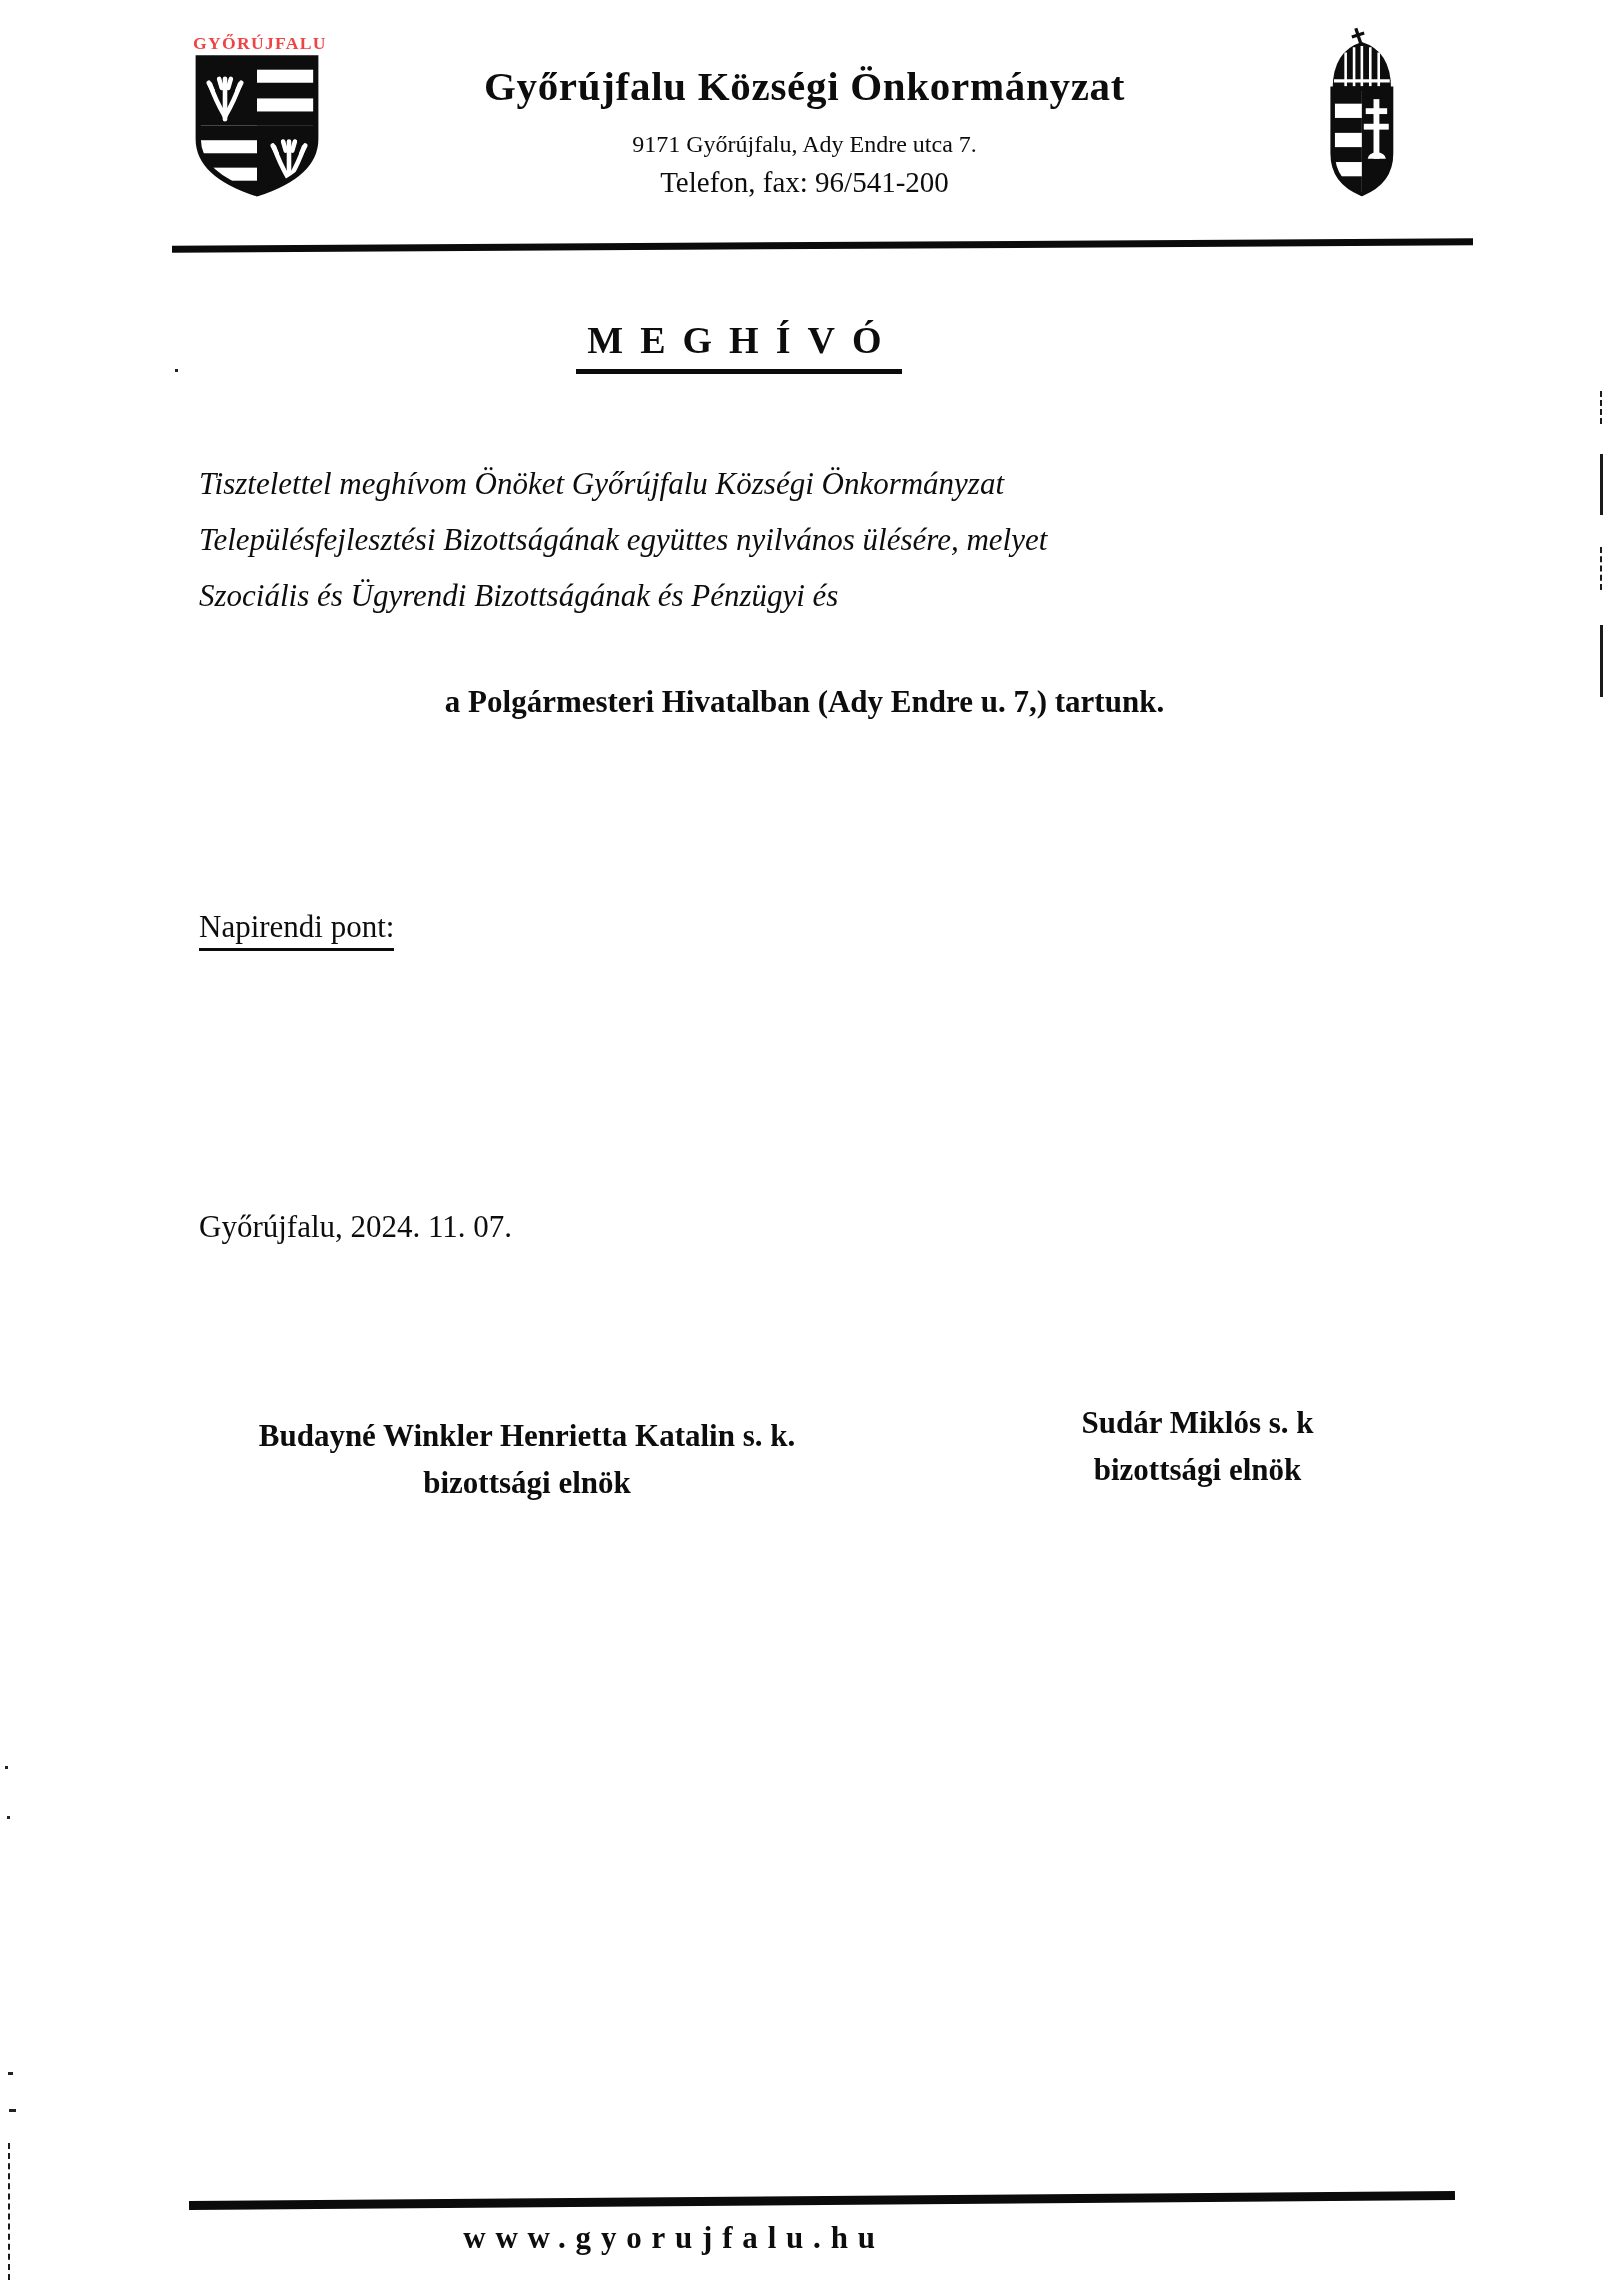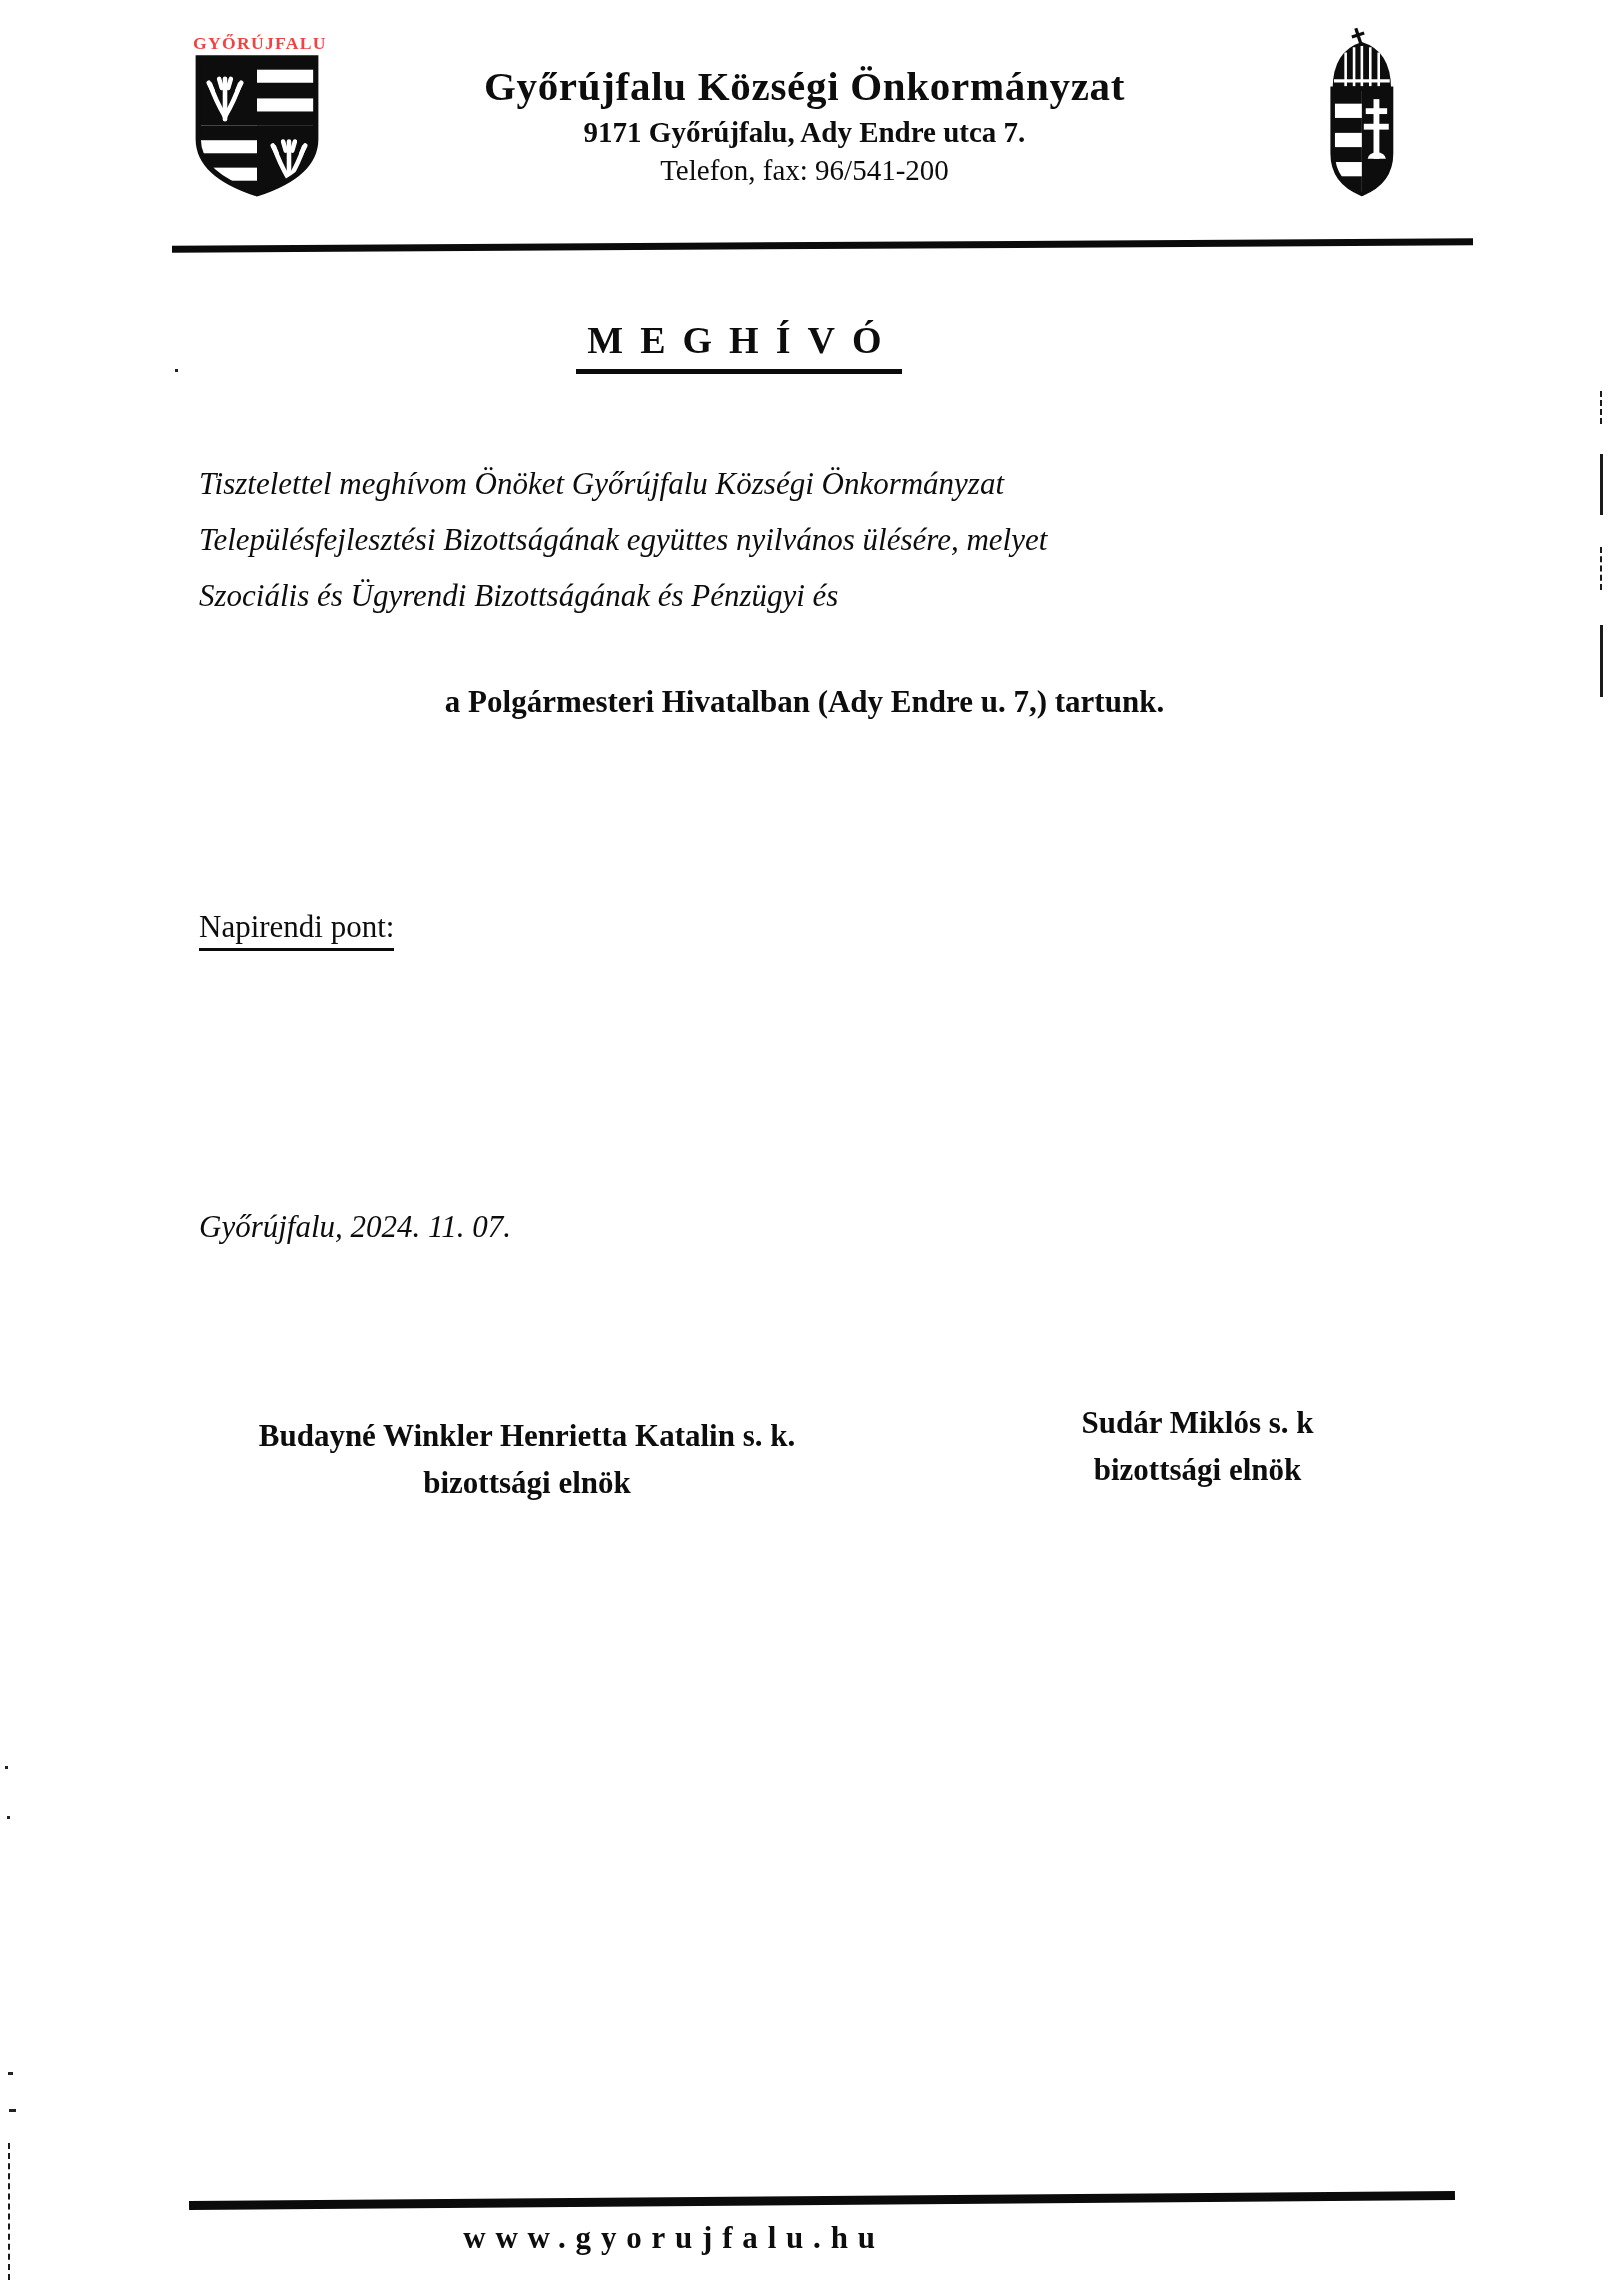--- a/index.html
+++ b/index.html
@@ -18,7 +18,7 @@
   .arms-right{position:absolute;left:1321px;top:26px;width:83px;height:180px;}
   .header-text{position:absolute;left:0;top:63px;width:1609px;text-align:center;}
   .org-name{font-size:41px;font-weight:bold;line-height:46px;letter-spacing:0.7px;}
-  .org-address{font-size:29px;line-height:38px;margin-top:4px;font-weight:bold;}
+  .org-address{font-size:24px;line-height:38px;margin-top:16px;}
   .org-phone{font-size:29px;line-height:38px;}
   .rule{position:absolute;background:#0b0b0b;}
   .rule.header{left:172px;top:242px;width:1301px;height:6.5px;transform:rotate(-0.32deg);}

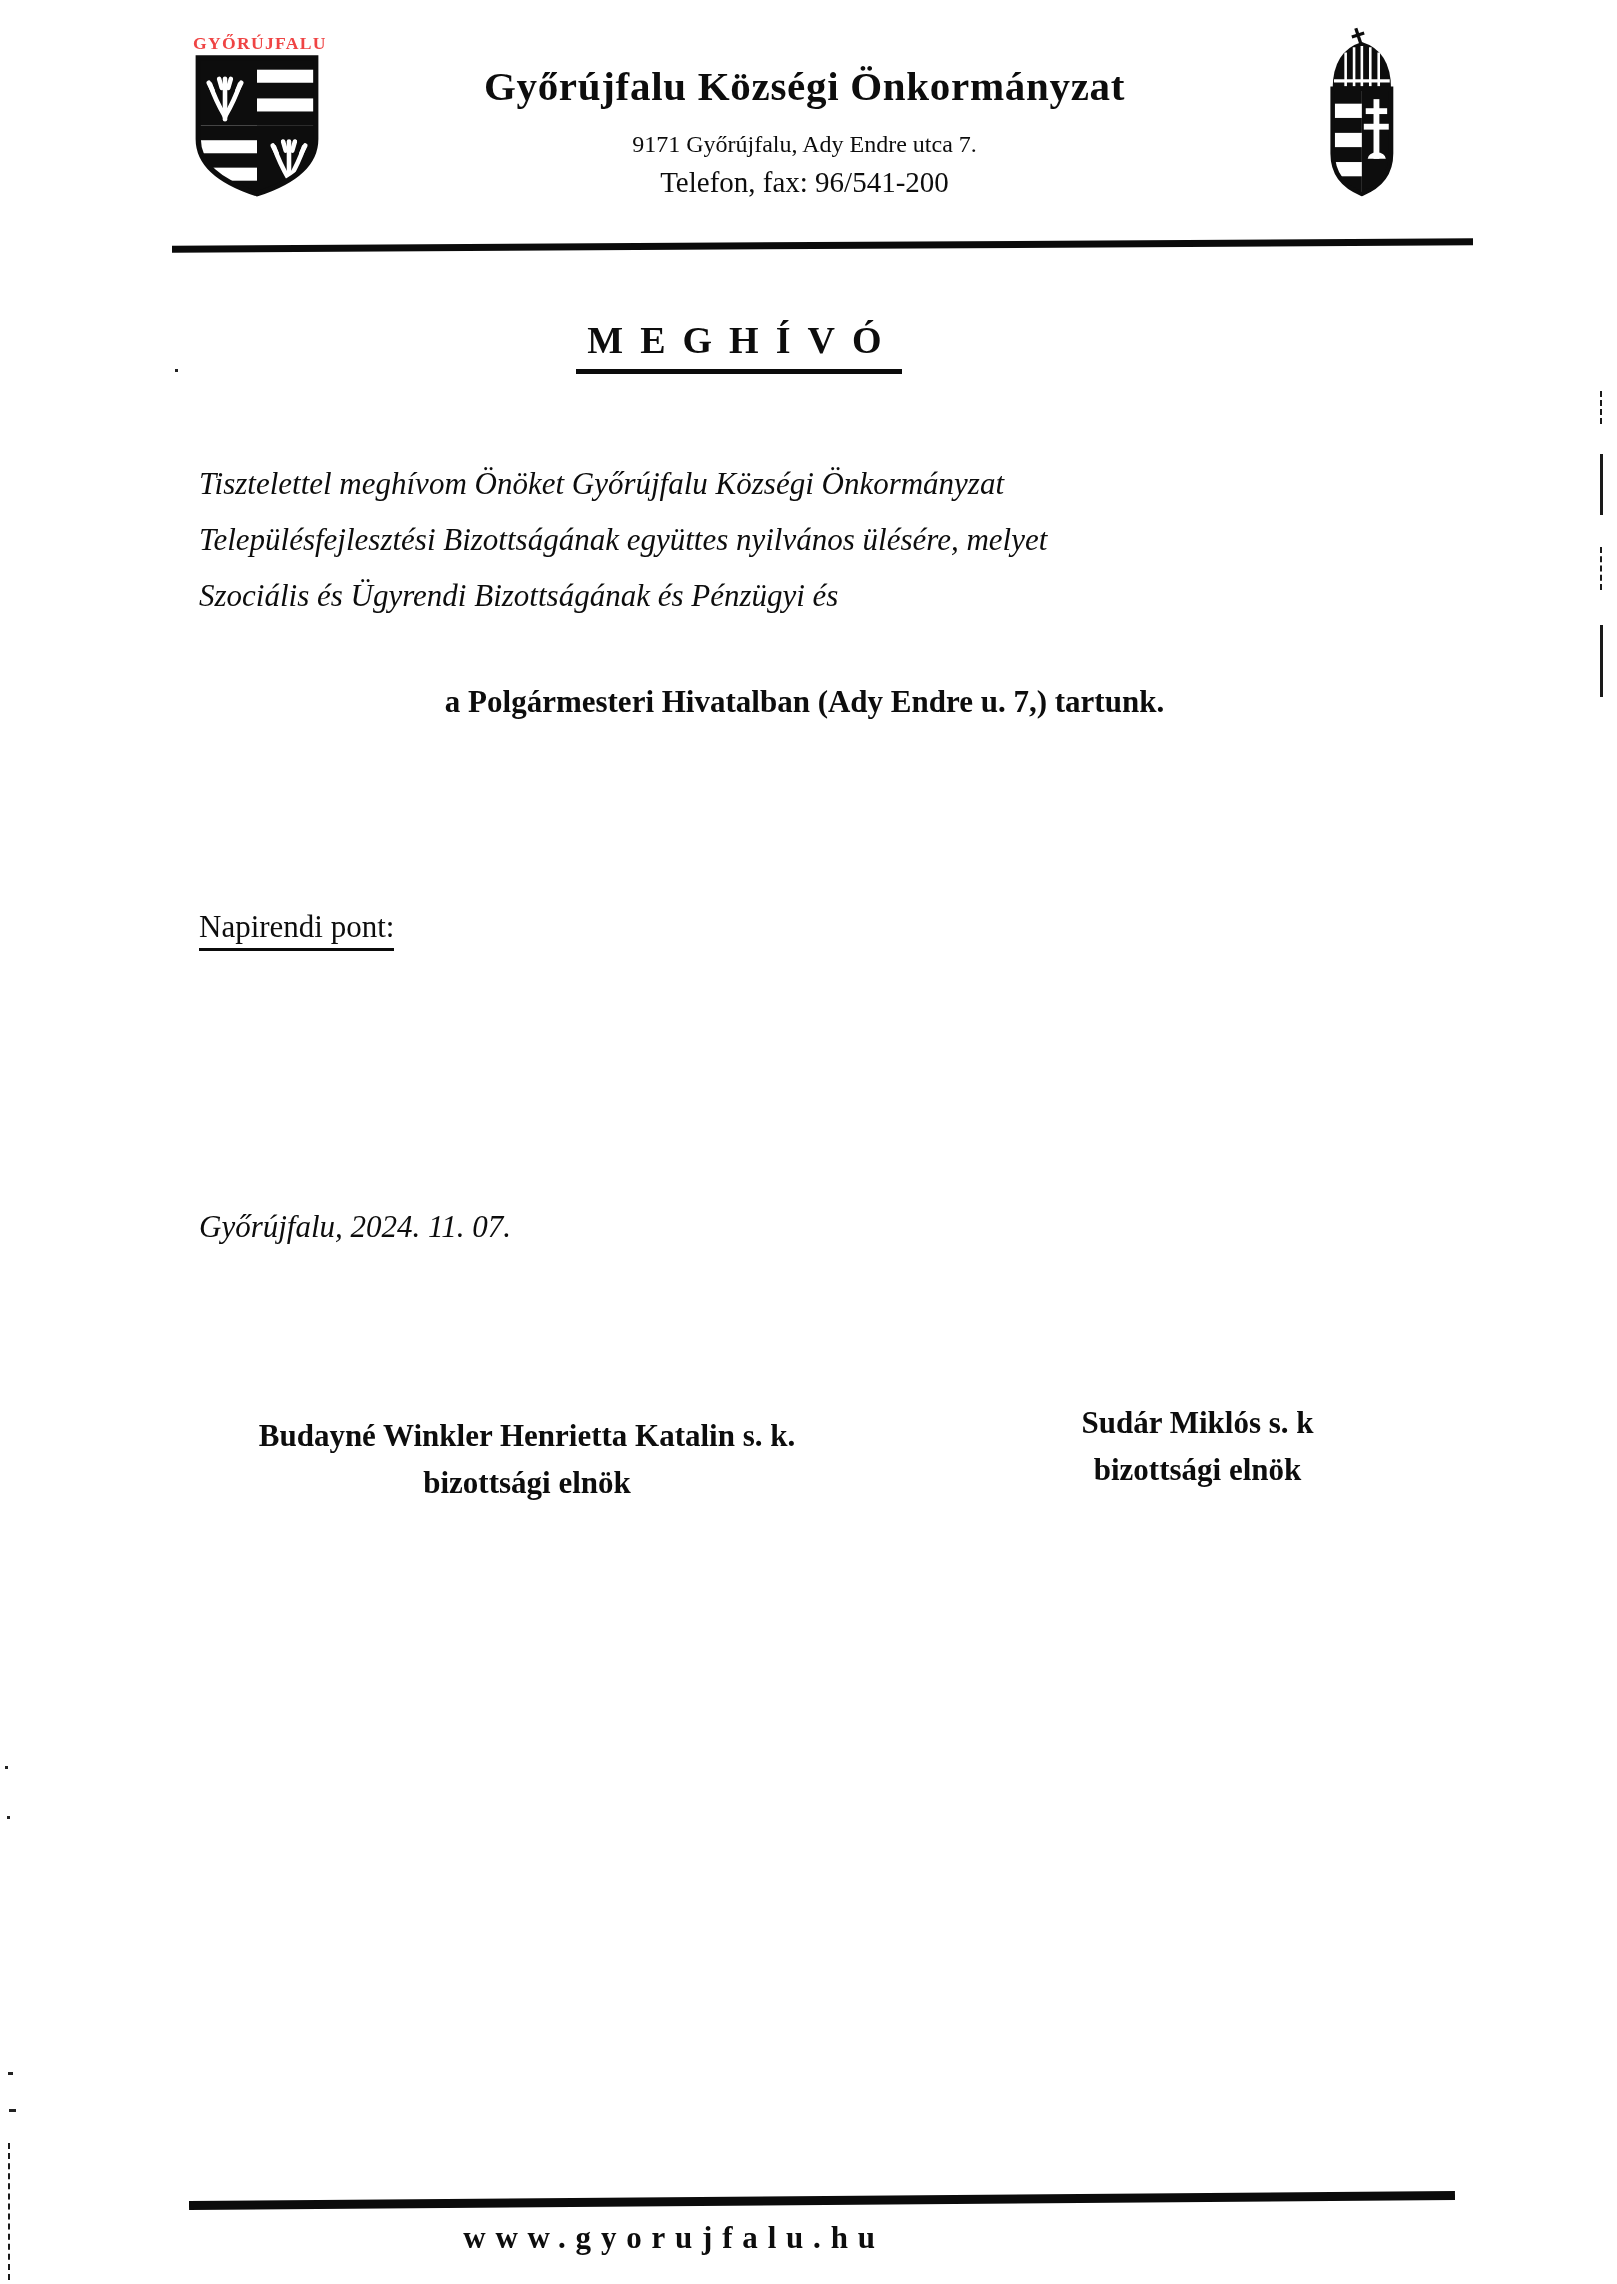--- a/index.html
+++ b/index.html
@@ -50,7 +50,7 @@
   .agenda{position:absolute;left:290px;top:989px;width:1146px;}
   .agenda .item{font-size:31px;line-height:49px;font-weight:bold;}
   .agenda .presenter{font-size:31px;line-height:49px;}
-  .dateline{position:absolute;left:199px;top:1209px;font-size:31px;font-style:italic;}
+  .dateline{position:absolute;left:199px;top:1209px;font-size:31px;}
   
   .sig{position:absolute;text-align:center;font-weight:bold;}
   .sig .name{font-size:31px;line-height:47px;}

